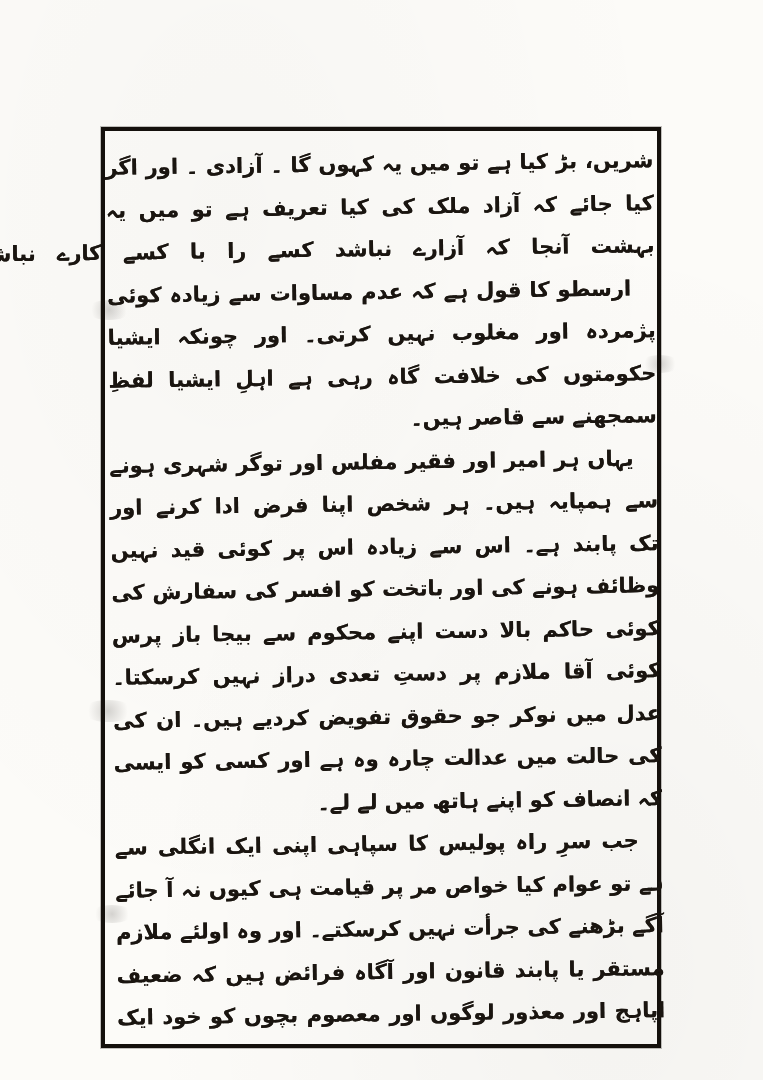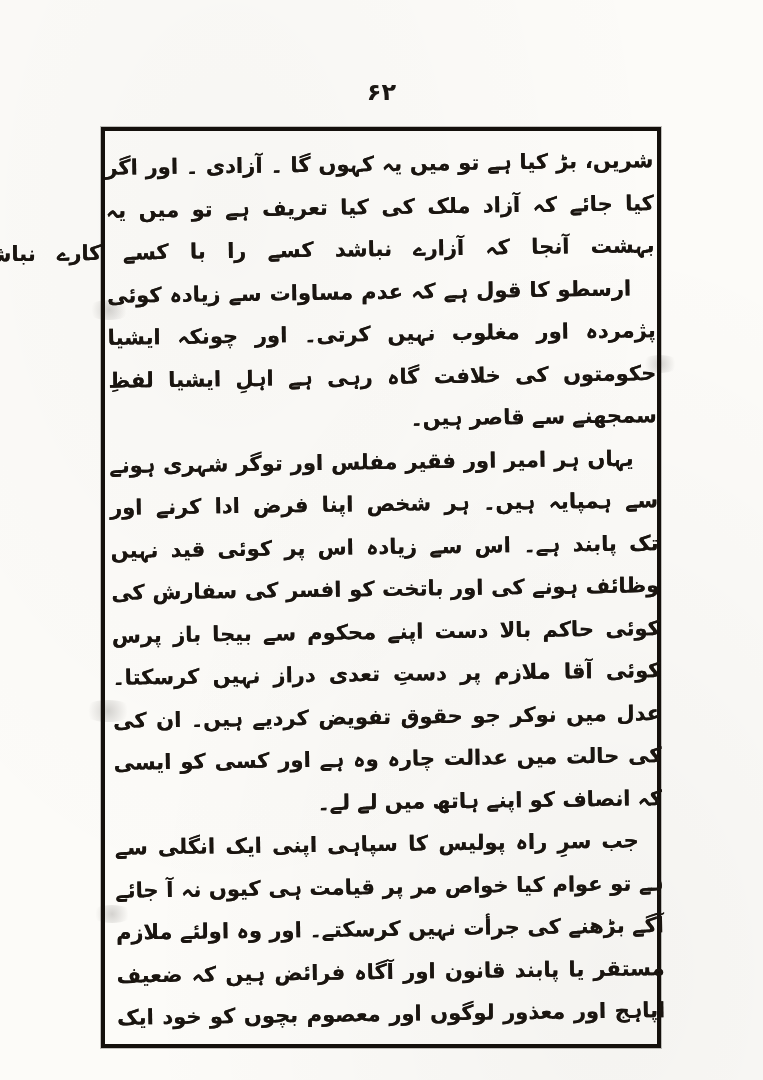--- a/index.html
+++ b/index.html
@@ -110,7 +110,6 @@
 
 <div class="scan-page">
 
-  <div class="page-number">۶۲</div>
 
   <div class="text-frame">
     <div class="text-block">

